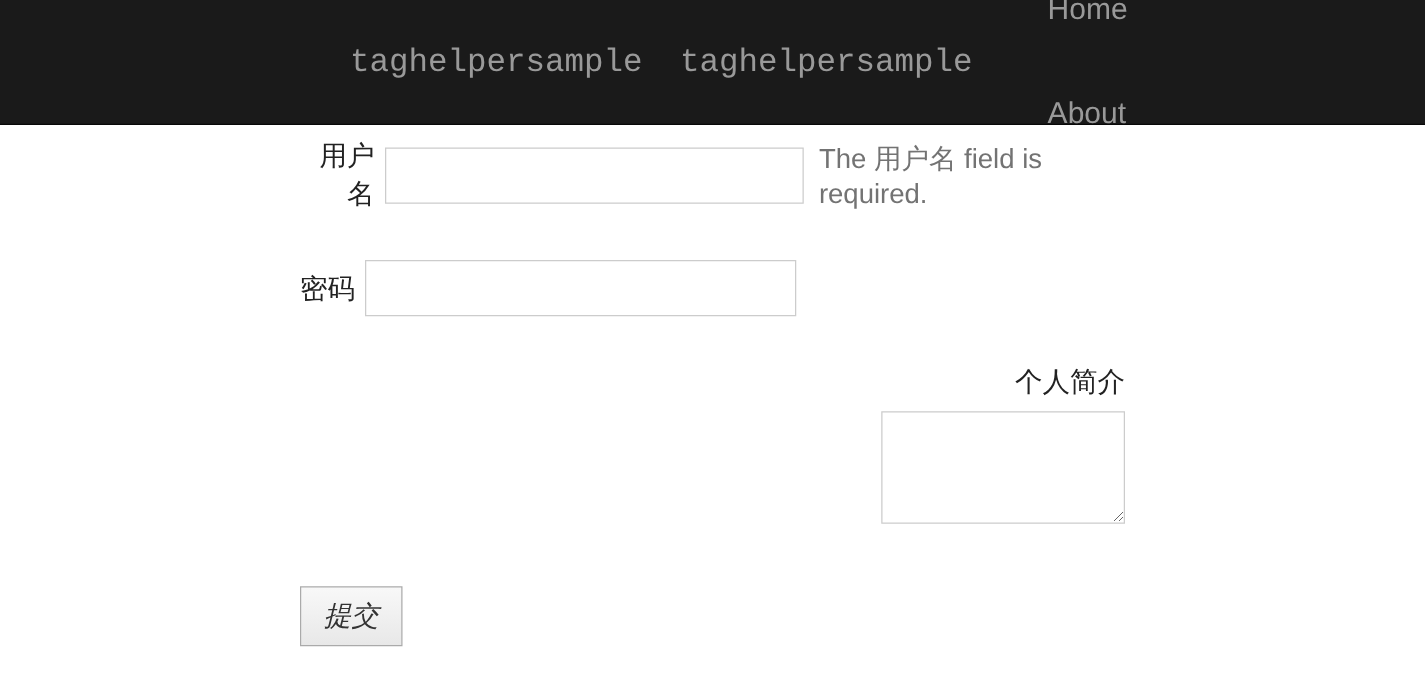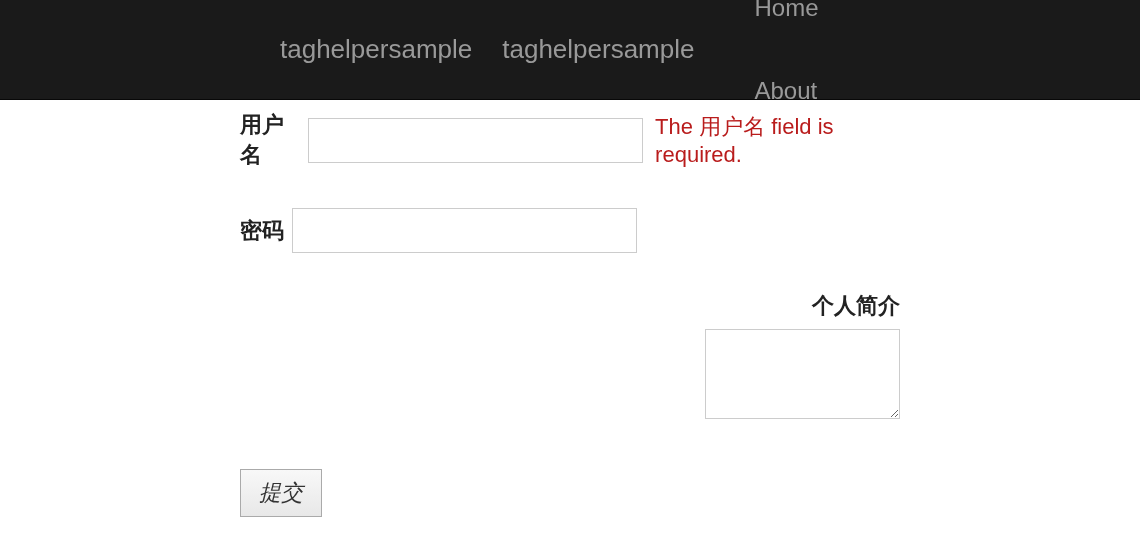--- a/index.html
+++ b/index.html
@@ -25,6 +25,7 @@
       display: flex;
       gap: 30px;
       margin-left: 240px;
+      font-family: Liberation Mono, monospace;
     }
     .navbar-brand {
       color: #999;

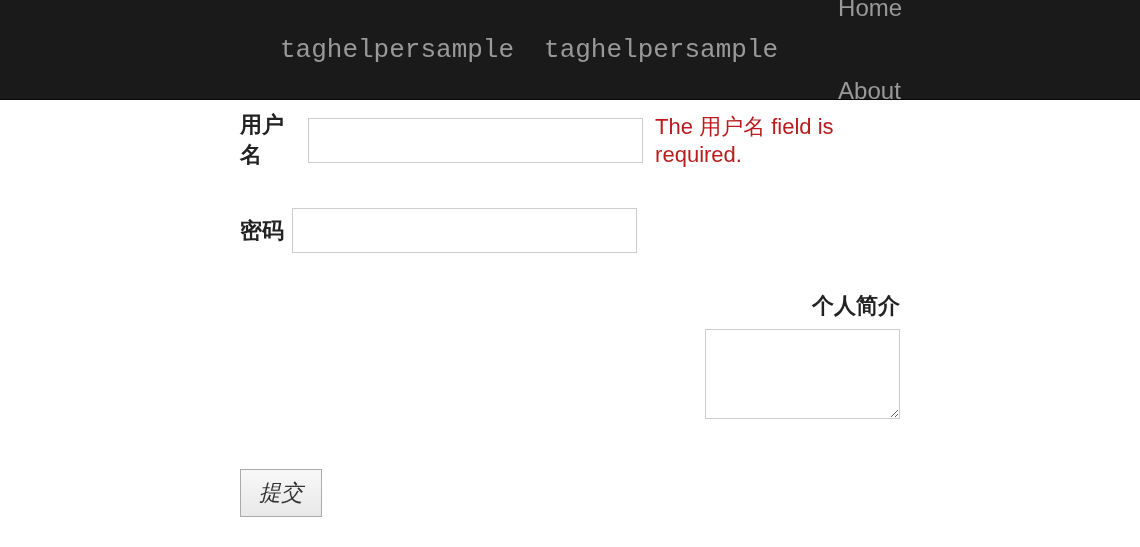--- a/index.html
+++ b/index.html
@@ -59,9 +59,10 @@
       flex-direction: column;
     }
     .form-label {
-      font-weight: bold;
+      font-weight: normal;
       font-size: 22px;
       color: #222;
+      text-align: right;
     }
     .form-input {
       height: 45px;

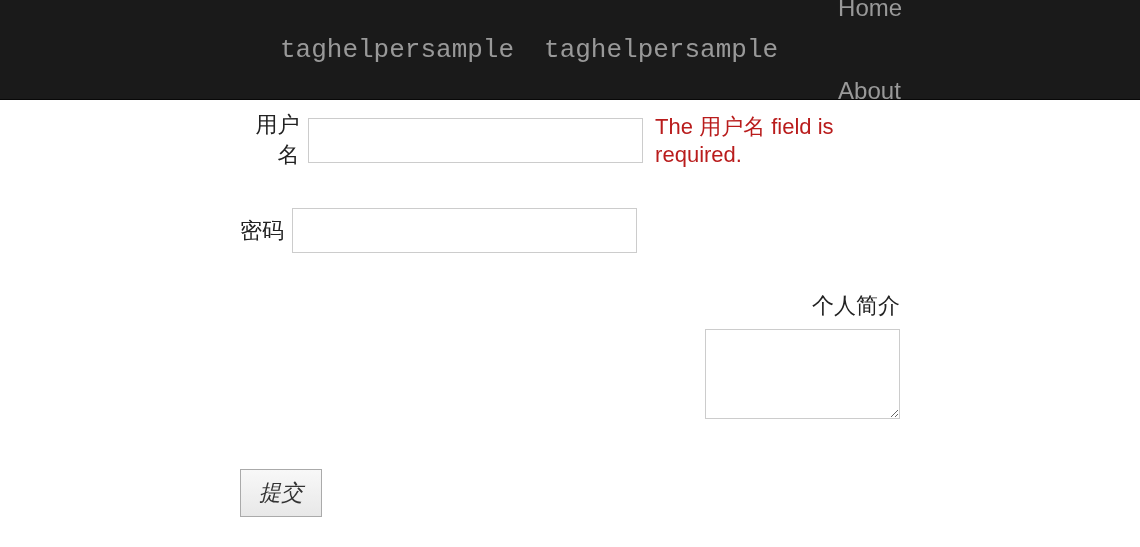--- a/index.html
+++ b/index.html
@@ -87,7 +87,7 @@
       resize: both;
     }
     .validation-msg {
-      color: #b91c1c;
+      color: #737373;
       font-size: 22px;
       margin-left: 4px;
     }

